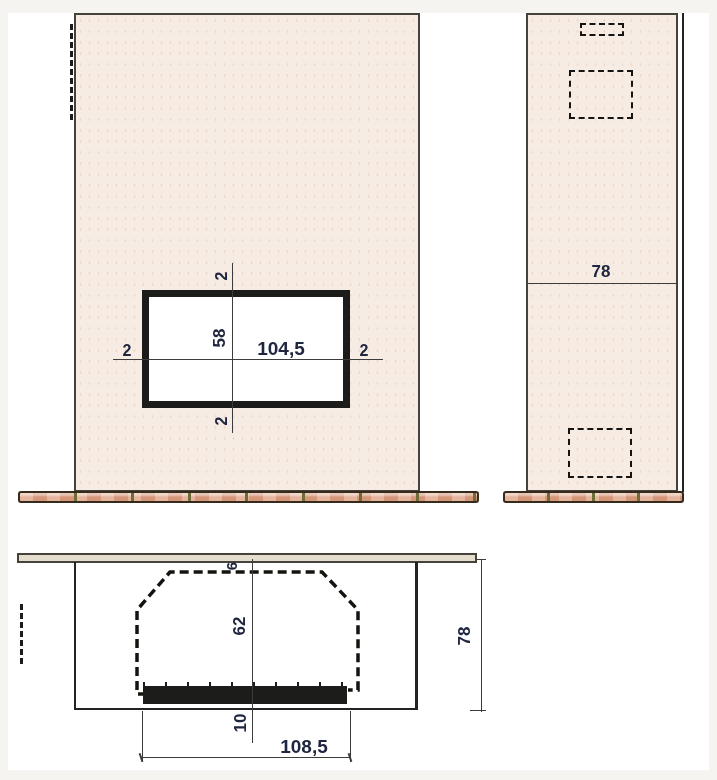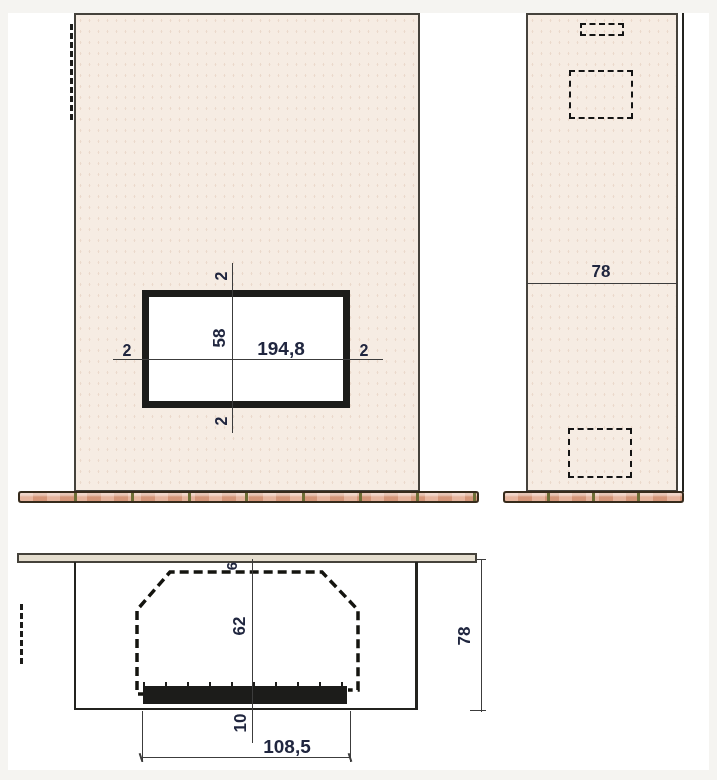--- a/index.html
+++ b/index.html
@@ -98,7 +98,7 @@
     <div class="dim h s16" style="left:127px;top:351px;">2</div>
     <div class="dim h s16" style="left:364px;top:351px;">2</div>
     <div class="dim v s17" style="left:219px;top:338px;">58</div>
-    <div class="dim h s19" style="left:281px;top:348px;">194,8</div>
+    <div class="dim h s19" style="left:281px;top:348px;">104,5</div>
 
     <div class="base" style="left:18px;top:491px;width:461px;">
         <div class="seps"></div>

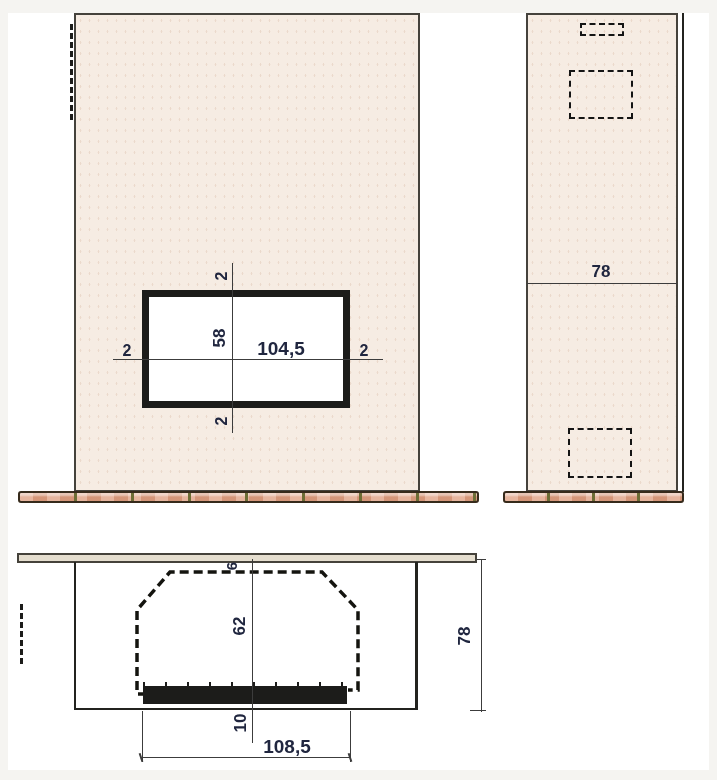--- a/index.html
+++ b/index.html
@@ -147,7 +147,7 @@
     <div class="thinline" style="left:142px;top:757px;width:209px;height:1px;"></div>
     <div class="thinline" style="left:140px;top:753px;width:2px;height:9px;transform:rotate(-18deg);"></div>
     <div class="thinline" style="left:349px;top:753px;width:2px;height:9px;transform:rotate(-18deg);"></div>
-    <div class="dim h s19" style="left:287px;top:746px;">108,5</div>
+    <div class="dim h s19" style="left:304px;top:746px;">108,5</div>
 
     <div class="thinline" style="left:477px;top:559px;width:9px;height:1px;"></div>
     <div class="thinline" style="left:470px;top:710px;width:16px;height:1px;"></div>

